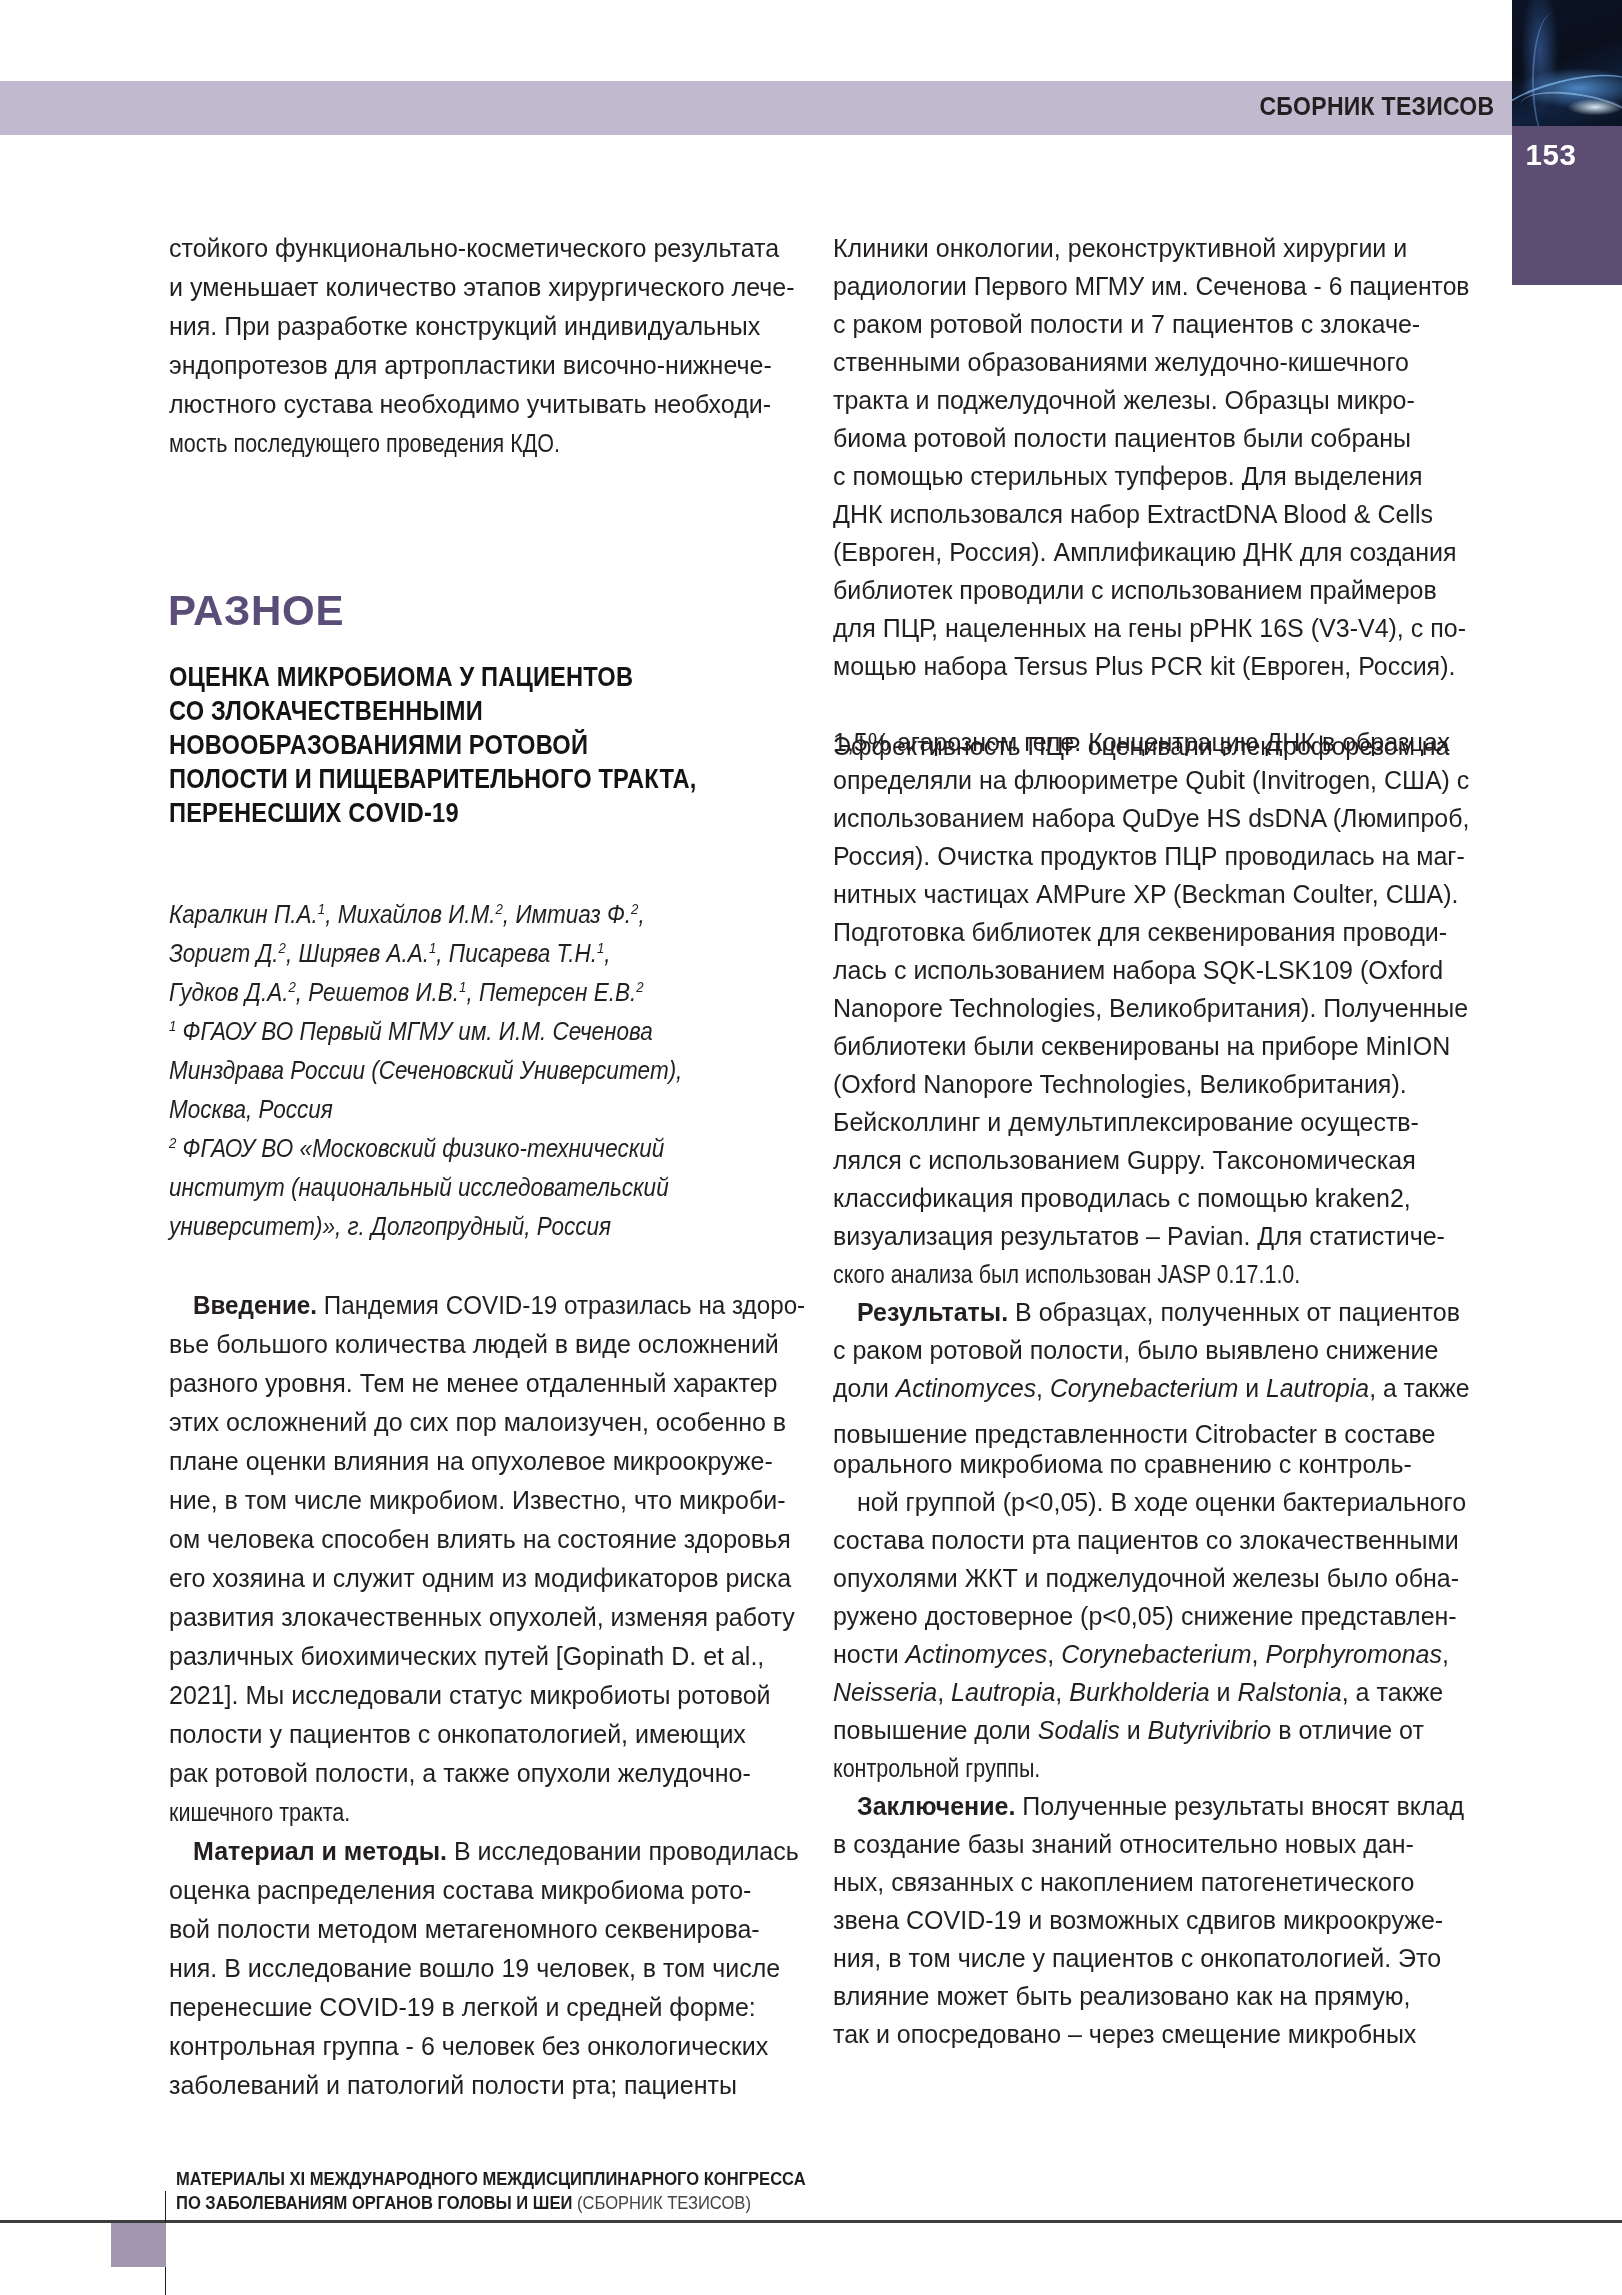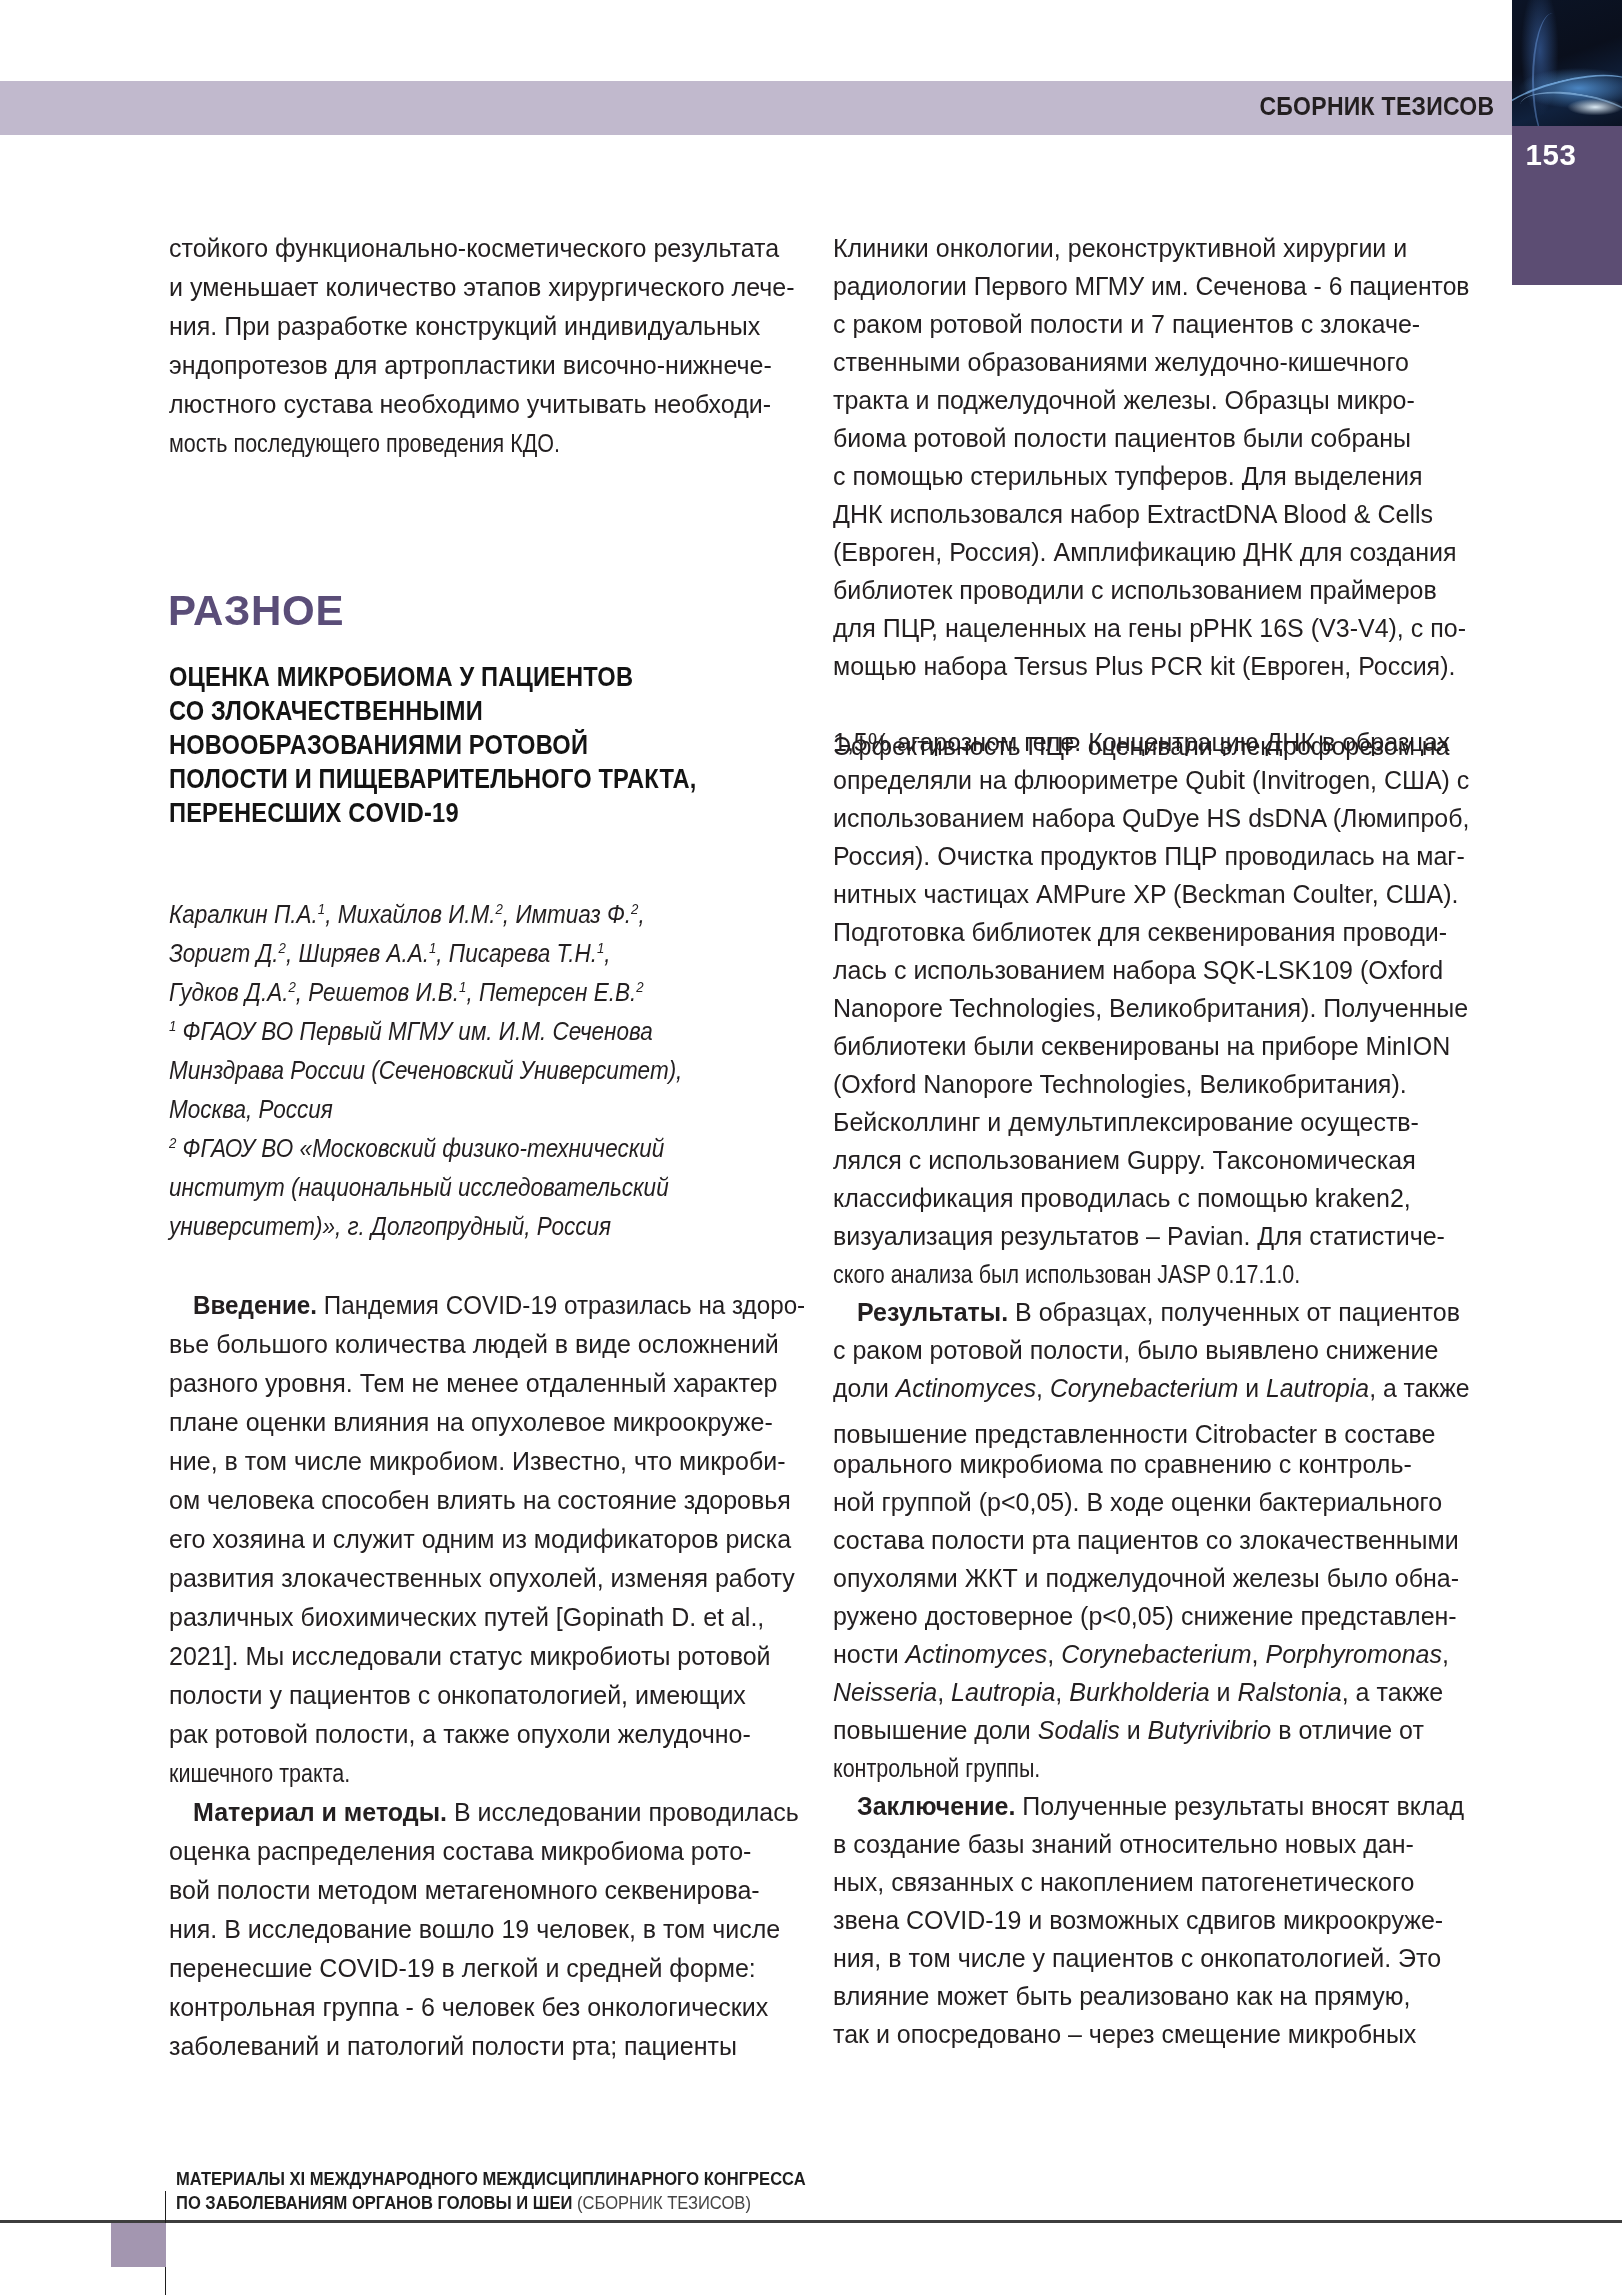--- a/index.html
+++ b/index.html
@@ -118,6 +118,7 @@
   <div class="line indent"><span style="white-space: nowrap; display: inline-block; transform-origin: left center; transform: scaleX(0.9686);"><b class="lead">Введение.</b><span> Пандемия COVID-19 отразилась на здоро-</span></span></div>
   <div class="line"><span style="white-space: nowrap; display: inline-block; transform-origin: left center; transform: scaleX(1);">вье большого количества людей в виде осложнений</span></div>
   <div class="line"><span style="white-space: nowrap; display: inline-block; transform-origin: left center; transform: scaleX(1);">разного уровня. Тем не менее отдаленный характер</span></div>
+  <div class="line"><span style="white-space: nowrap; display: inline-block; transform-origin: left center; transform: scaleX(1);">этих осложнений до сих пор малоизучен, особенно в</span></div>
   <div class="line"><span style="white-space: nowrap; display: inline-block; transform-origin: left center; transform: scaleX(1);">плане оценки влияния на опухолевое микроокруже-</span></div>
   <div class="line"><span style="white-space: nowrap; display: inline-block; transform-origin: left center; transform: scaleX(1);">ние, в том числе микробиом. Известно, что микроби-</span></div>
   <div class="line"><span style="white-space: nowrap; display: inline-block; transform-origin: left center; transform: scaleX(1);">ом человека способен влиять на состояние здоровья</span></div>

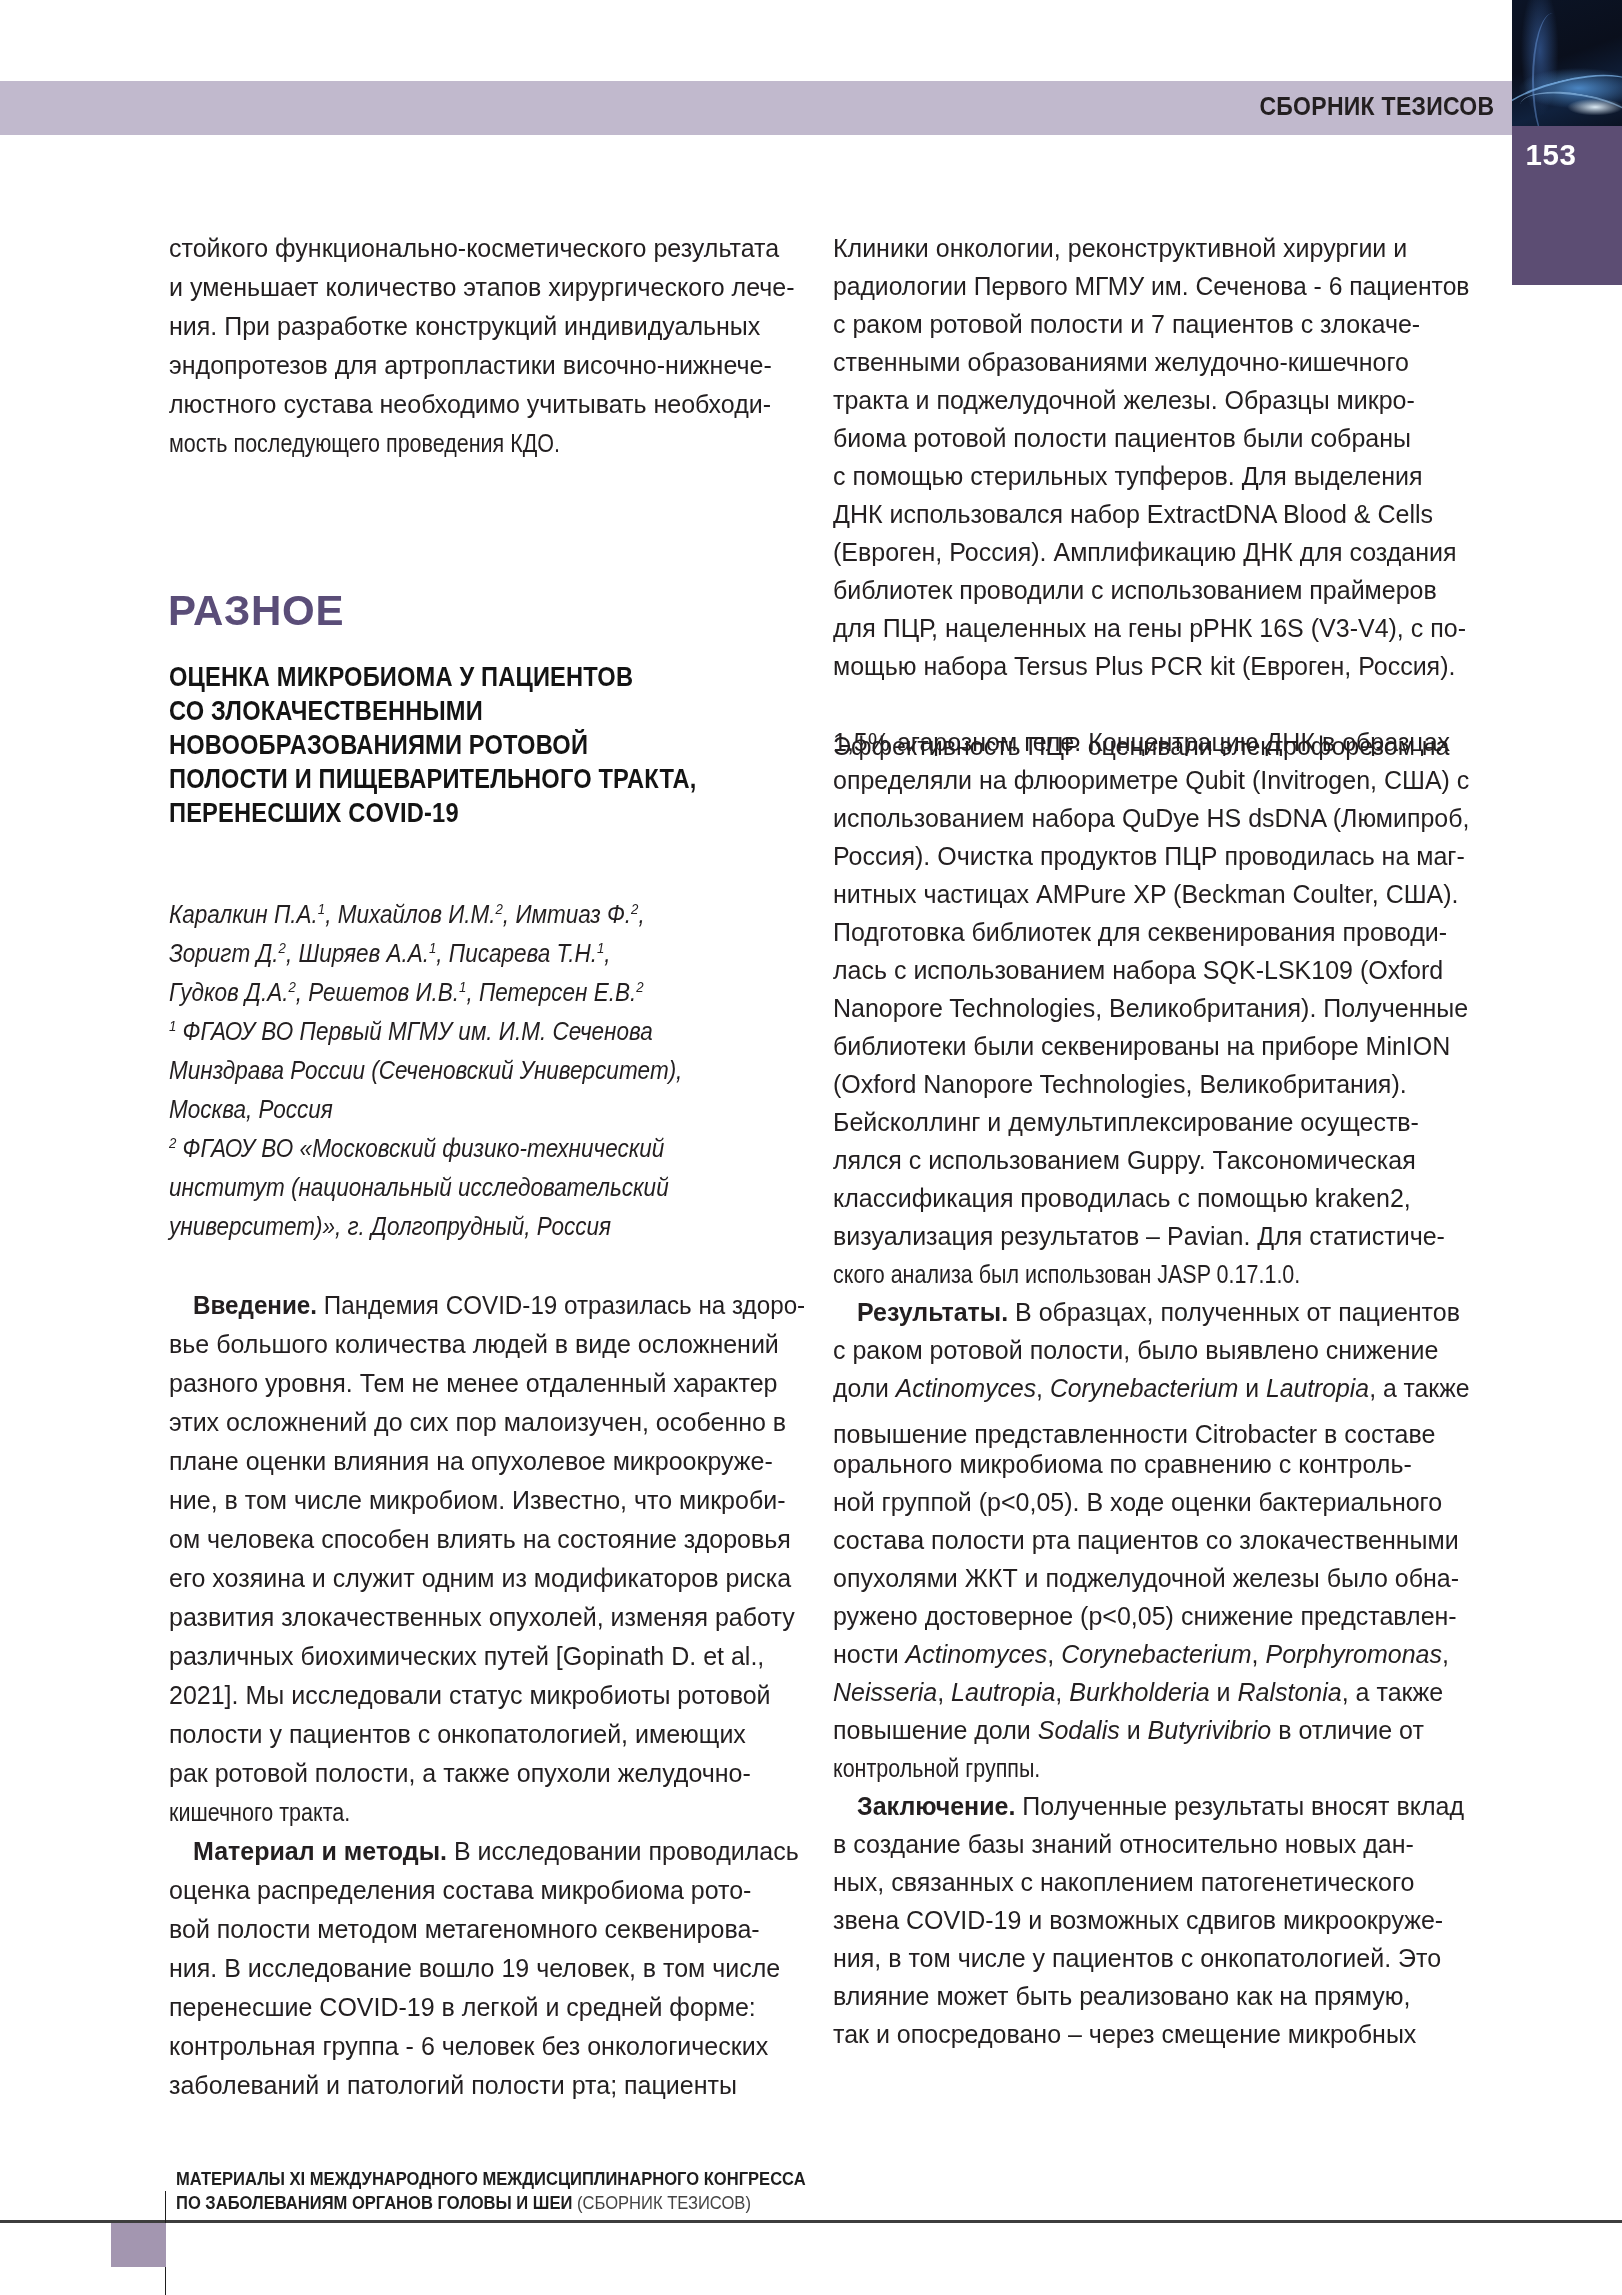--- a/index.html
+++ b/index.html
@@ -173,7 +173,7 @@
   <div class="line"><span style="white-space: nowrap; display: inline-block; transform-origin: left center; transform: scaleX(0.99);"><span>доли </span><i>Actinomyces</i><span>, </span><i>Corynebacterium</i><span> и </span><i>Lautropia</i><span>, а также</span></span></div>
   <div class="line"><span style="white-space: nowrap; display: inline-block; transform-origin: left center; transform: scaleX(1); margin-top: 8px;">повышение представленности Citrobacter в составе</span></div>
   <div class="line"><span style="white-space: nowrap; display: inline-block; transform-origin: left center; transform: scaleX(1);">орального микробиома по сравнению с контроль-</span></div>
-  <div class="line"><span style="white-space: nowrap; display: inline-block; transform-origin: left center; transform: scaleX(1);">ной группой (p&lt;0,05). В ходе оценки бактериального</span></div>
+  <div class="line"><span style="white-space: nowrap; display: inline-block; transform-origin: left center; transform: scaleX(1); margin-left: 24px;">ной группой (p&lt;0,05). В ходе оценки бактериального</span></div>
   <div class="line"><span style="white-space: nowrap; display: inline-block; transform-origin: left center; transform: scaleX(1);">состава полости рта пациентов со злокачественными</span></div>
   <div class="line"><span style="white-space: nowrap; display: inline-block; transform-origin: left center; transform: scaleX(1);">опухолями ЖКТ и поджелудочной железы было обна-</span></div>
   <div class="line"><span style="white-space: nowrap; display: inline-block; transform-origin: left center; transform: scaleX(1);">ружено достоверное (p&lt;0,05) снижение представлен-</span></div>

